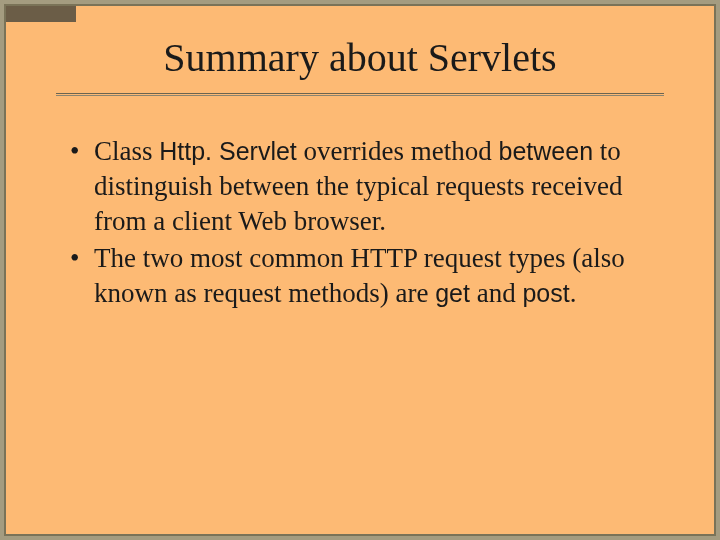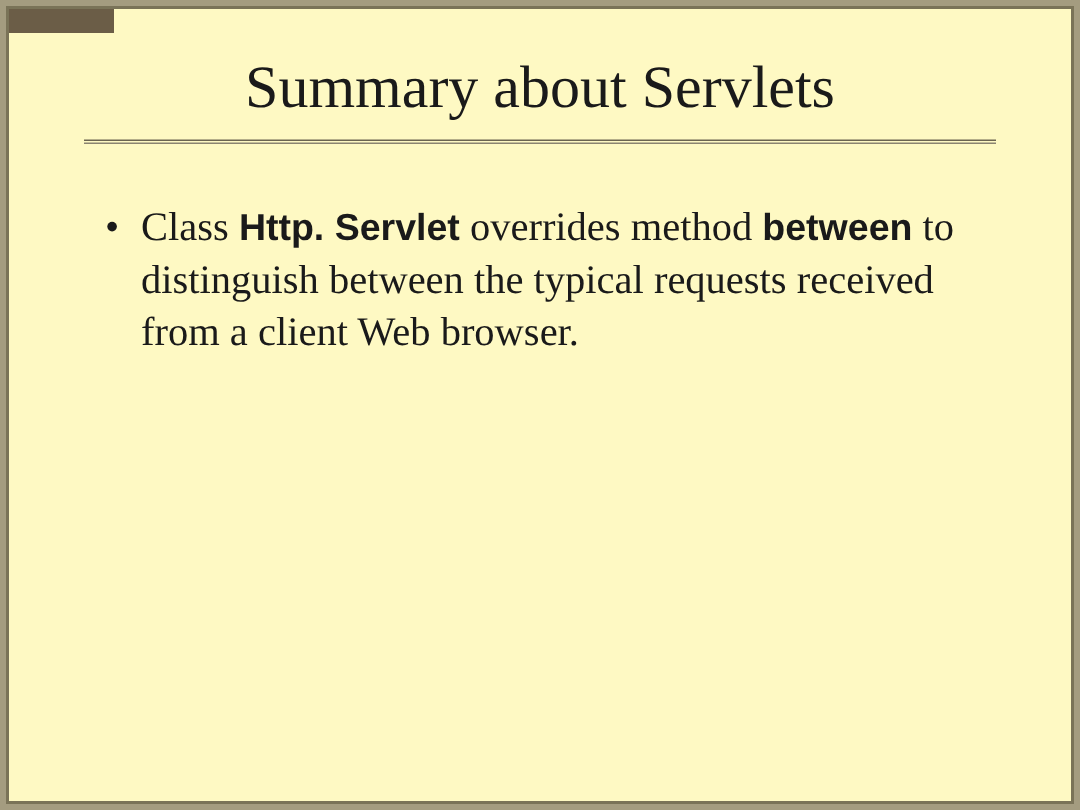--- a/index.html
+++ b/index.html
@@ -20,7 +20,7 @@
       left: 4px;
       right: 4px;
       bottom: 4px;
-      background: #fef9c3;
+      background: #fdba74;
       border: 2px solid #7a7358;
       padding: 0;
     }

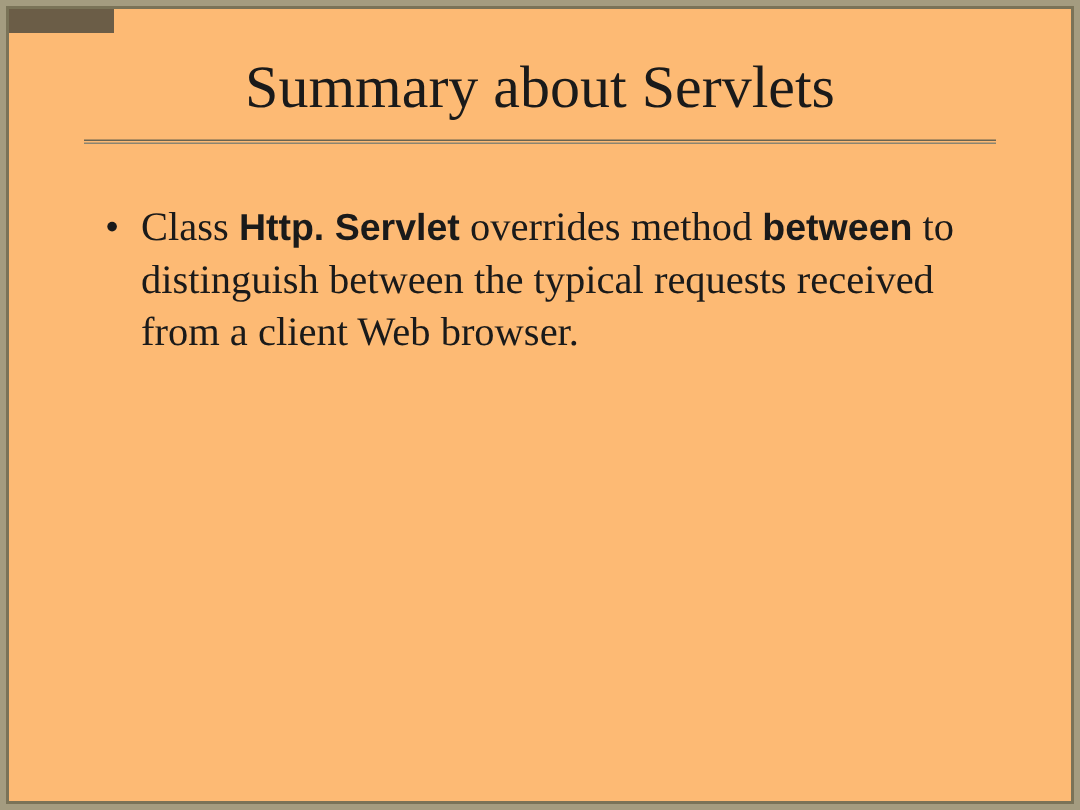--- a/index.html
+++ b/index.html
@@ -76,7 +76,7 @@
     }
     .bold-term {
       font-family: Arial, Helvetica, sans-serif;
-      font-weight: bold;
+      font-weight: normal;
       font-size: 25px;
     }
   </style>

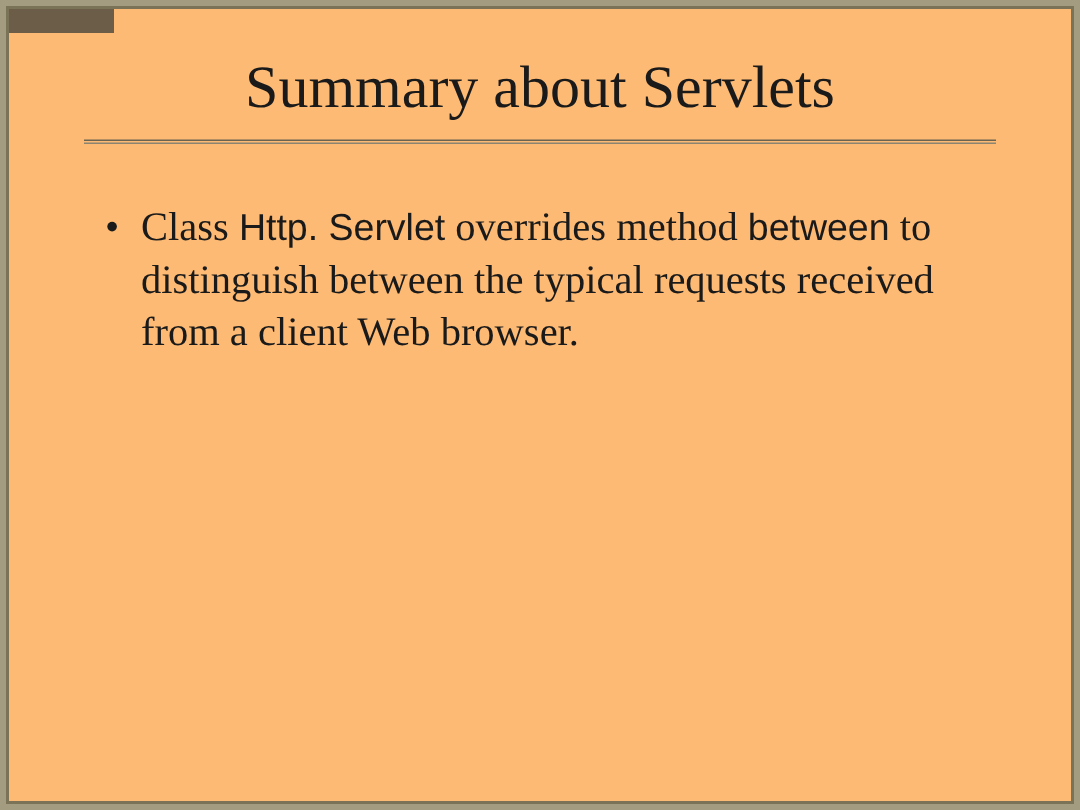--- a/index.html
+++ b/index.html
@@ -90,6 +90,7 @@
   <div class="content">
     <ul class="bullet-list">
       <li class="bullet-item">Class <span class="bold-term">Http. Servlet</span> overrides method <span class="bold-term">between</span> to distinguish between the typical requests received from a client Web browser.</li>
+      <li class="bullet-item">The two most common HTTP request types (also known as request methods) are <span class="bold-term">get</span> and <span class="bold-term">post</span>.</li>
     </ul>
   </div>
 </div>

